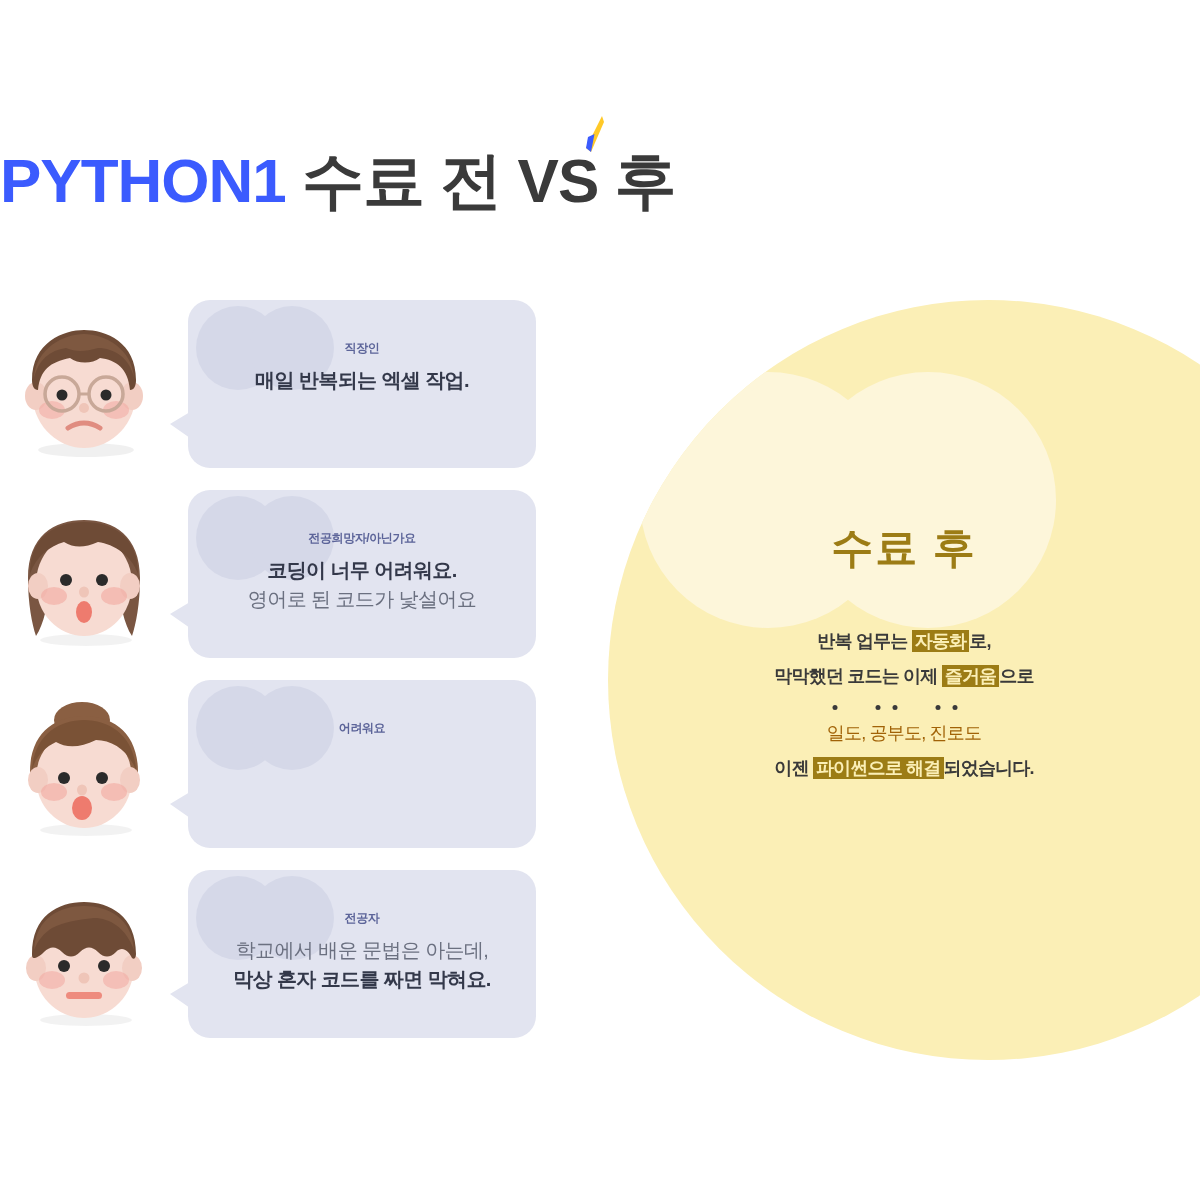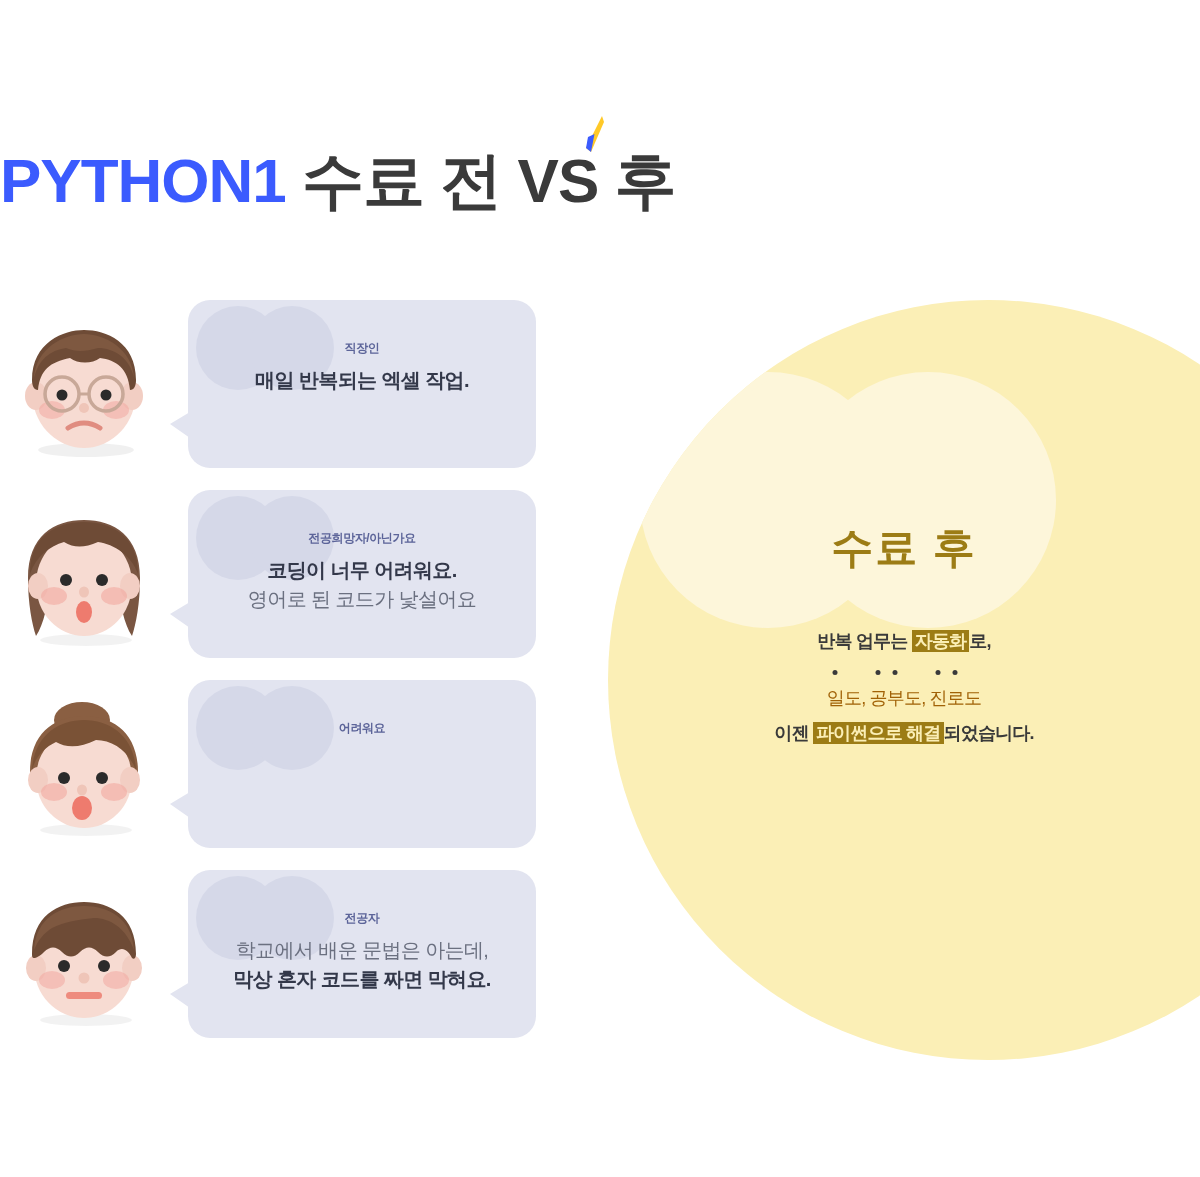--- a/index.html
+++ b/index.html
@@ -254,6 +254,7 @@
 
   <div class="p-line"><span>반복 업무는 </span><span class="hl">자동화</span><span>로,</span></div>
 
+  <div class="p-line"><span>막막했던 코드는 이제 </span><span class="hl">즐거움</span><span>으로</span></div>
 
   <div class="para-gap"></div>
 

